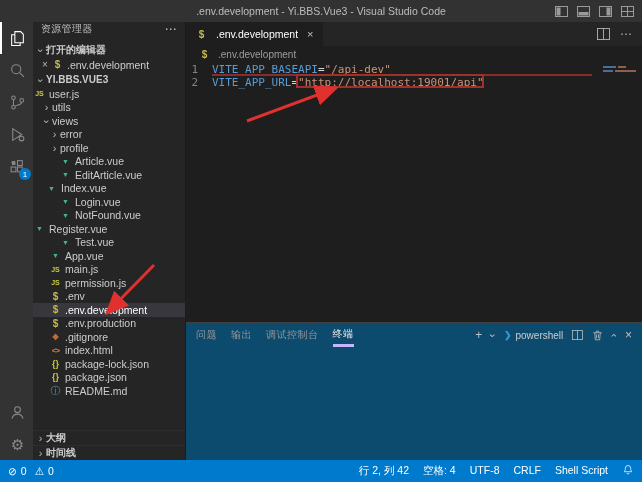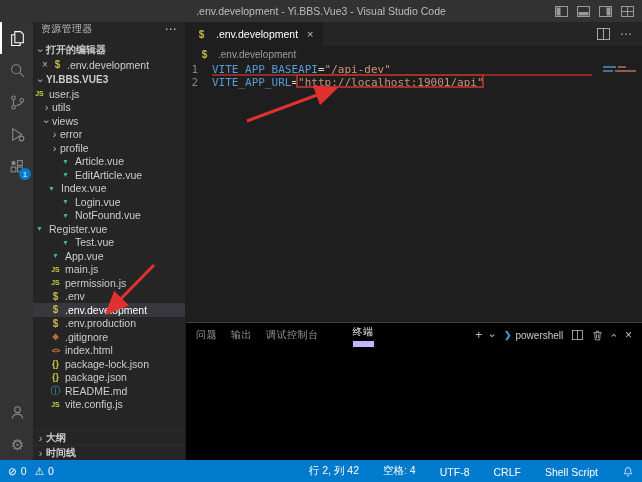--- a/index.html
+++ b/index.html
@@ -63,7 +63,7 @@
   .mm-b{background:#4d6e94;height:2px;}
   .mm-o{background:#8c5f50;height:2px;}
   
-  .panel{position:absolute;top:322px;left:186px;right:0;bottom:22px;background:#000000;border-top:1px solid #404040;text-align:center;}
+  .panel{position:absolute;top:322px;left:186px;right:0;bottom:22px;background:#0c4a6e;border-top:1px solid #404040;text-align:center;}
   .panel-tabs{height:24px;display:flex;align-items:center;padding:0 10px;gap:14px;}
   .ptab{height:24px;display:flex;align-items:center;color:#969696;font-size:10px;cursor:pointer;border-bottom:1px solid transparent;letter-spacing:.5px;}
   .ptab.active{color:#e7e7e7;border-bottom:6px solid #c4b5fd;margin-left:20px;}

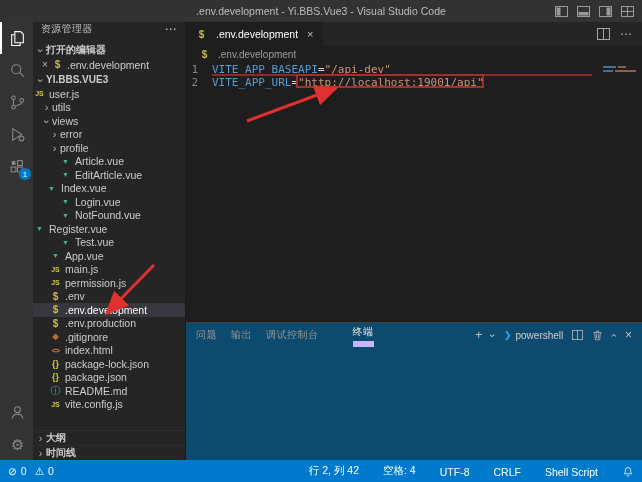--- a/index.html
+++ b/index.html
@@ -66,7 +66,7 @@
   .panel{position:absolute;top:322px;left:186px;right:0;bottom:22px;background:#0c4a6e;border-top:1px solid #404040;text-align:center;}
   .panel-tabs{height:24px;display:flex;align-items:center;padding:0 10px;gap:14px;}
   .ptab{height:24px;display:flex;align-items:center;color:#969696;font-size:10px;cursor:pointer;border-bottom:1px solid transparent;letter-spacing:.5px;}
-  .ptab.active{color:#e7e7e7;border-bottom:6px solid #c4b5fd;margin-left:20px;}
+  .ptab.active{color:#e7e7e7;border-bottom:3px solid #c4b5fd;}
   .panel-actions{margin-left:auto;display:flex;align-items:center;gap:9px;color:#c0c0c0;}
   .pa-icon{cursor:pointer;display:flex;align-items:center;font-size:12px;line-height:1;}
   .ps-chip{display:flex;align-items:center;gap:4px;font-size:10px;color:#cccccc;cursor:pointer;}

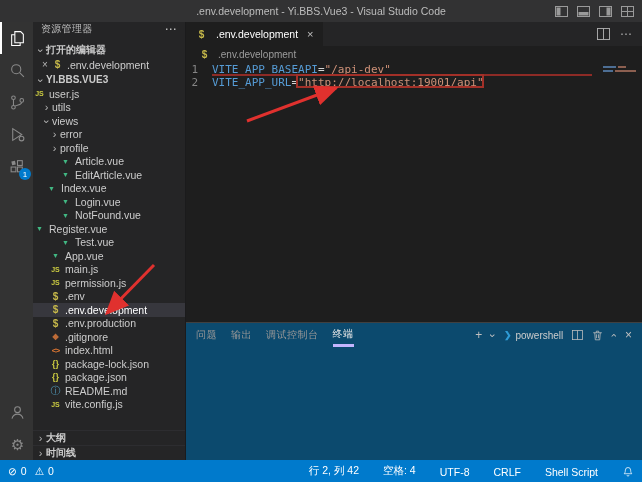--- a/index.html
+++ b/index.html
@@ -281,10 +281,6 @@
         <span class="fi md">ⓘ</span>
         <span>README.md</span>
       </div>
-    <div class="trow" style="padding-left:16px">
-        <span class="fi js">JS</span>
-        <span>vite.config.js</span>
-      </div>
   </div>
 
   <div class="sb-sec bordered">

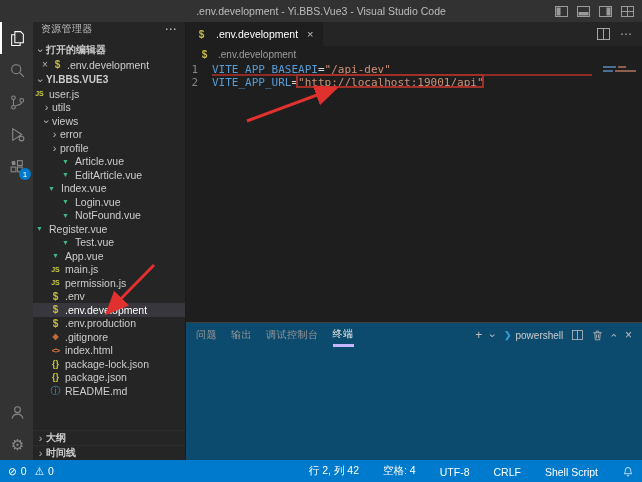--- a/index.html
+++ b/index.html
@@ -78,7 +78,7 @@
   .statusbar{position:absolute;left:0;right:0;bottom:0;height:22px;background:#007acc;color:#ffffff;
     display:flex;align-items:center;font-size:10.5px;padding:0 8px;z-index:6;}
   .sb-left{display:flex;align-items:center;gap:4px;}
-  .sb-right{margin-left:auto;display:flex;align-items:flex-end;gap:24px;}
+  .sb-right{margin-left:auto;display:flex;align-items:flex-start;gap:14px;}
   .sb-item{cursor:pointer;display:flex;align-items:center;gap:3px;}
   
   .annot-svg{position:absolute;inset:0;z-index:40;pointer-events:none;}

